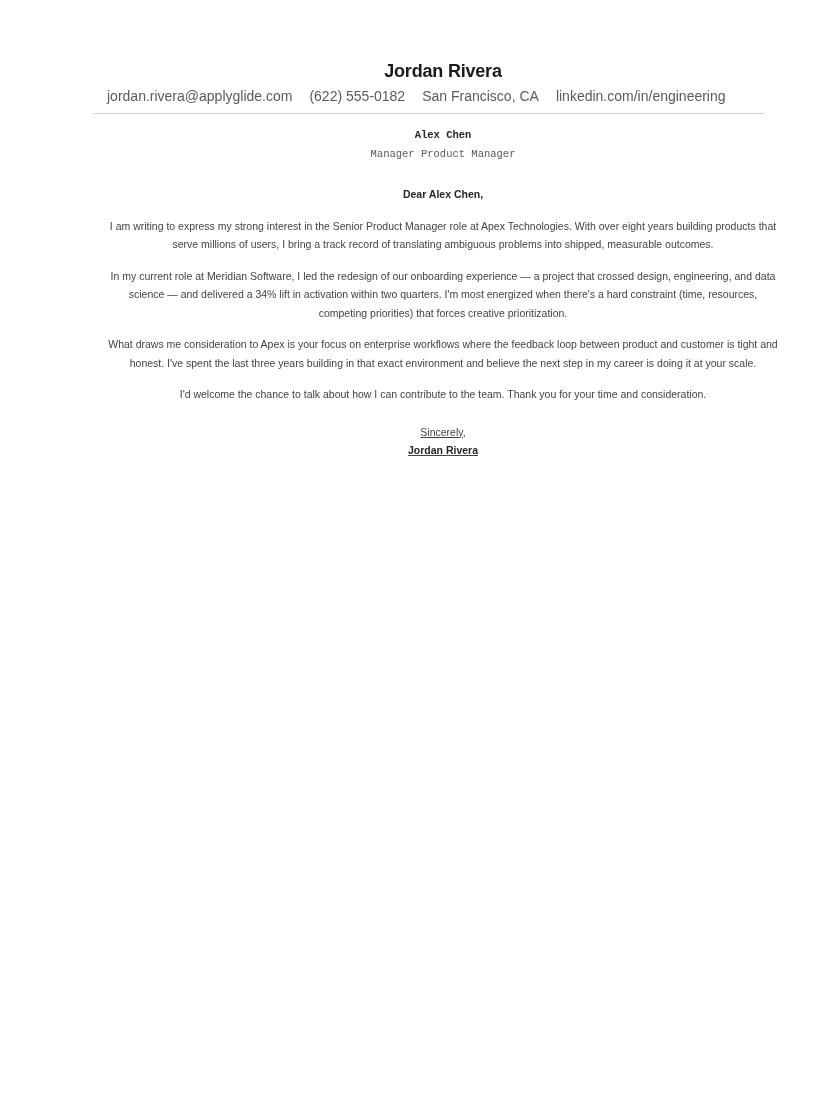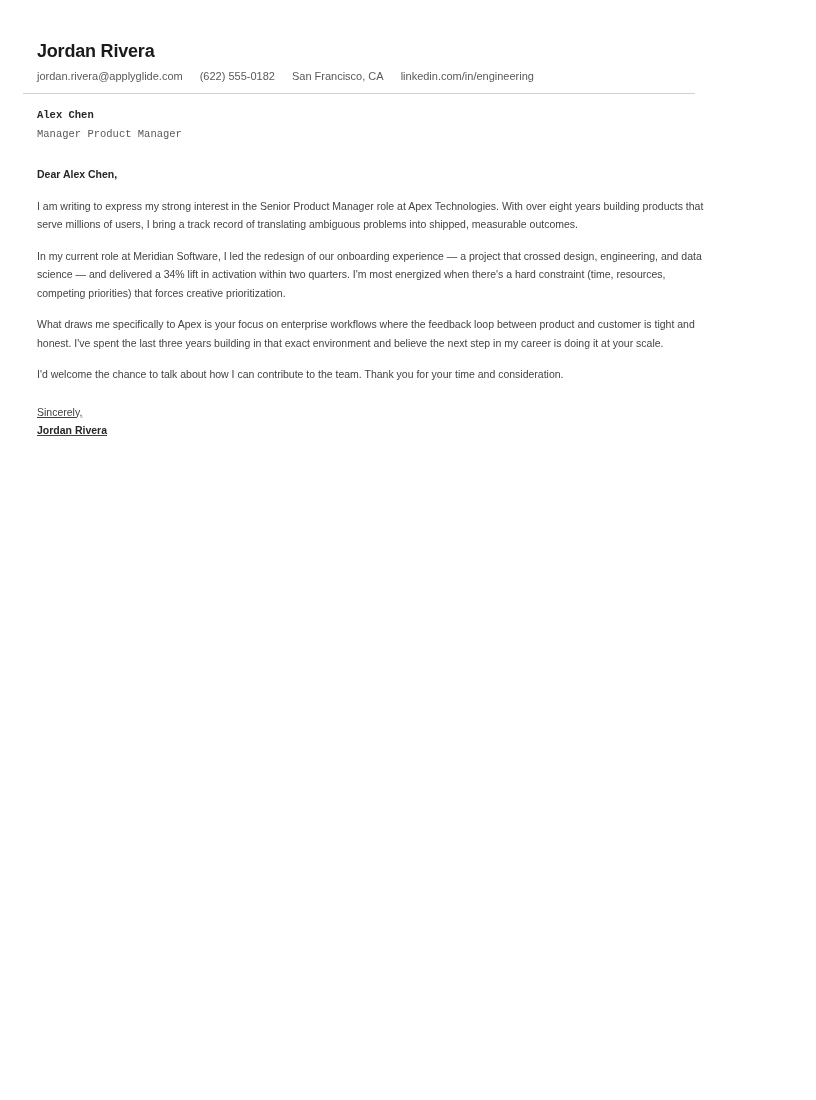--- a/index.html
+++ b/index.html
@@ -13,12 +13,13 @@
     font-family: "Liberation Sans", "DejaVu Sans", sans-serif;
   }
   .content {
-    margin-left: 37px;
+    margin-left: 107px;
     width: 672px;
-    padding-top: 40px;
+    padding-top: 60px;
     font-size: 10.5px;
     line-height: 18.5px;
     color: #434343;
+    text-align: center;
   }
   .name {
     margin: 0;

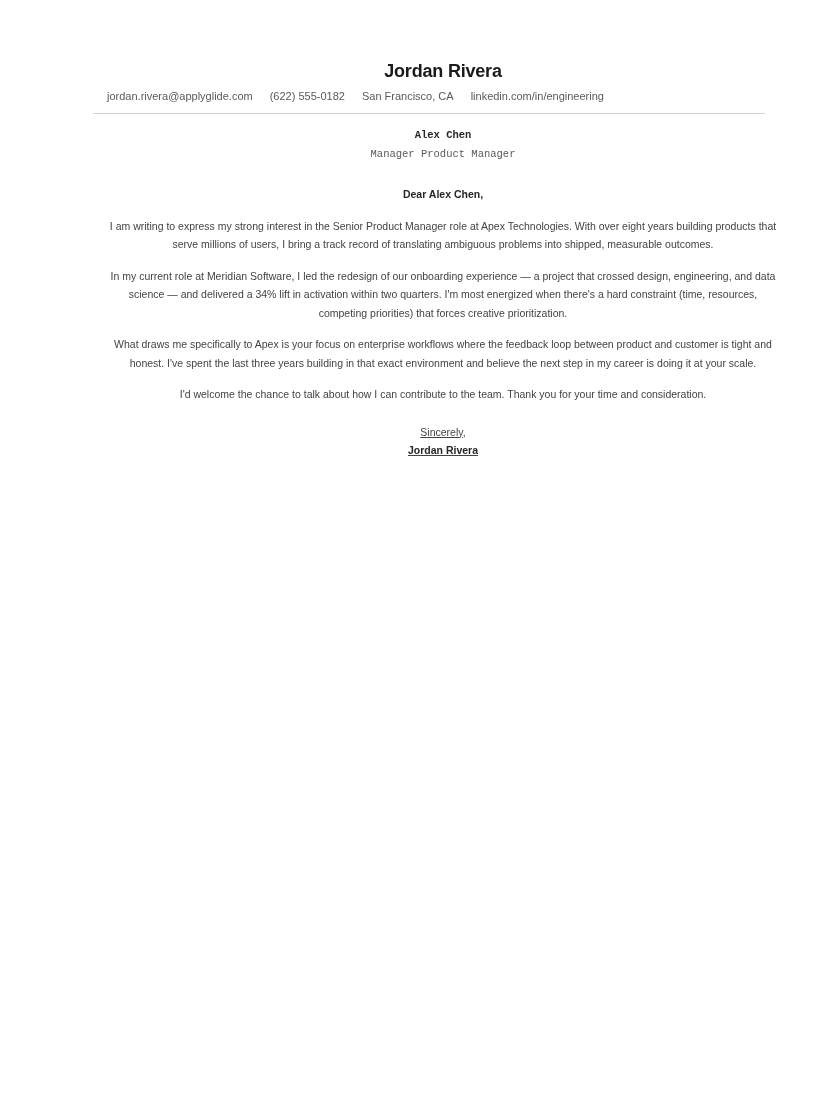--- a/index.html
+++ b/index.html
@@ -34,7 +34,7 @@
     flex-wrap: nowrap;
     gap: 17px;
     margin-top: 7px;
-    font-size: 11px;
+    font-size: 14px;
     line-height: 14px;
     color: #5a5a5a;
     white-space: nowrap;

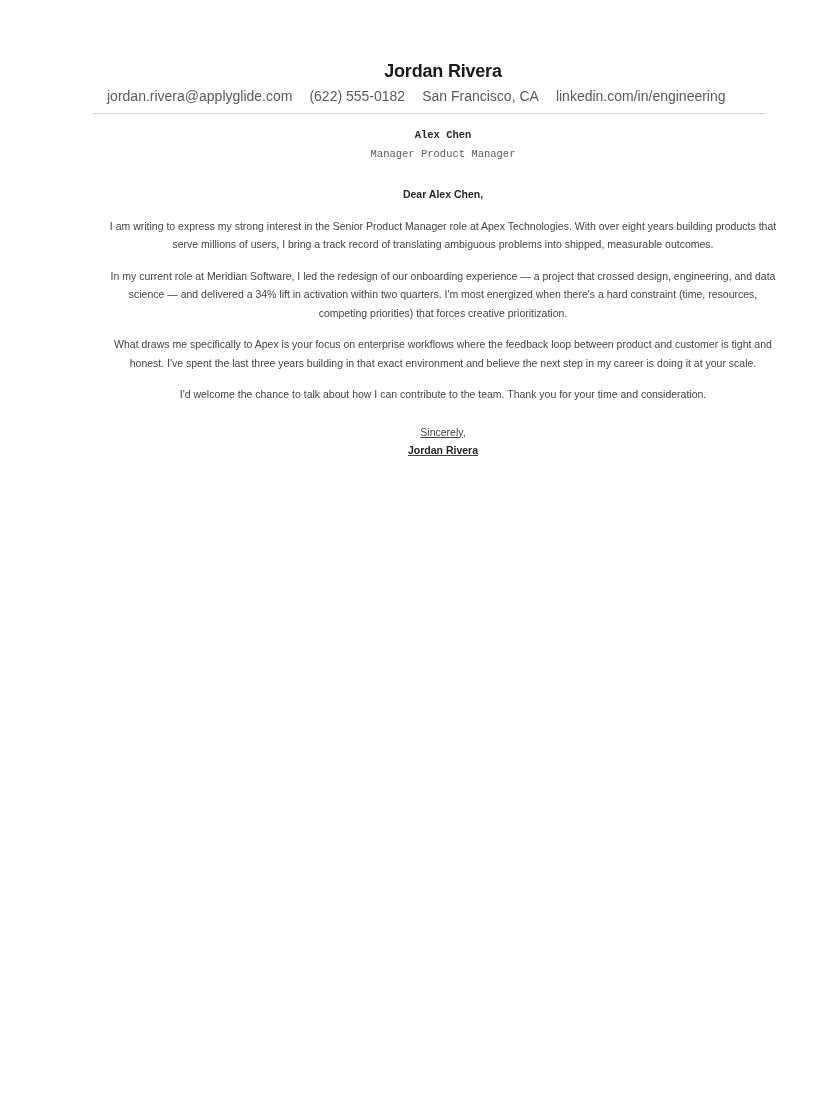--- a/index.html
+++ b/index.html
@@ -87,7 +87,7 @@
 
     <p class="para">I am writing to express my strong interest in the Senior Product Manager role at Apex Technologies. With over eight years building products that serve millions of users, I bring a track record of translating ambiguous problems into shipped, measurable outcomes.</p>
     <p class="para">In my current role at Meridian Software, I led the redesign of our onboarding experience — a project that crossed design, engineering, and data science — and delivered a 34% lift in activation within two quarters. I'm most energized when there's a hard constraint (time, resources, competing priorities) that forces creative prioritization.</p>
-    <p class="para">What draws me specifically to Apex is your focus on enterprise workflows where the feedback loop between product and customer is tight and honest. I've spent the last three years building in that exact environment and believe the next step in my career is doing it at your scale.</p>
+    <p class="para">What draws me consideration to Apex is your focus on enterprise workflows where the feedback loop between product and customer is tight and honest. I've spent the last three years building in that exact environment and believe the next step in my career is doing it at your scale.</p>
     <p class="para">I'd welcome the chance to talk about how I can contribute to the team. Thank you for your time and consideration.</p>
 
     <div class="closing">

